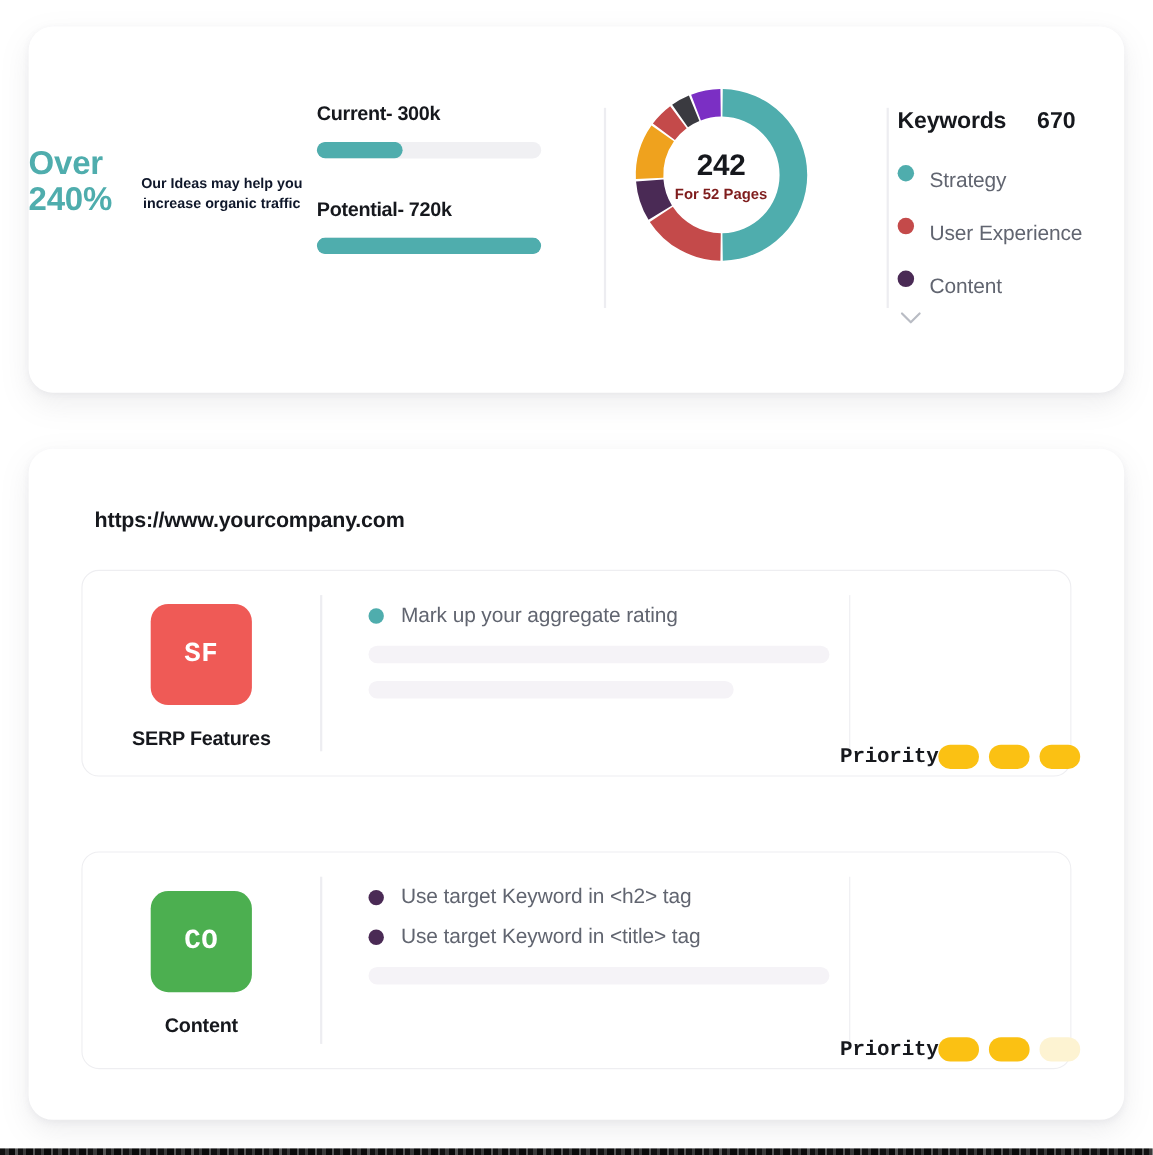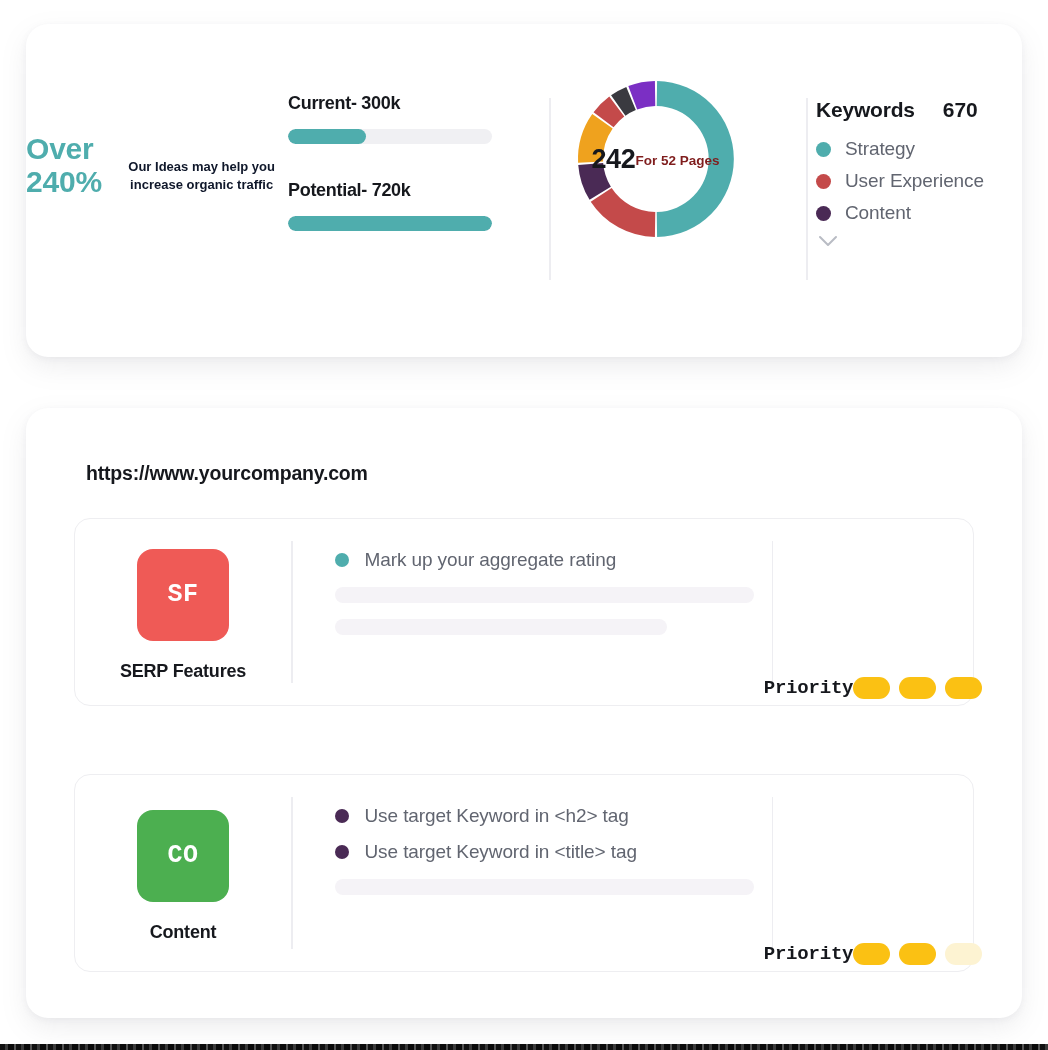--- a/index.html
+++ b/index.html
@@ -135,7 +135,7 @@
     left: 0; top: 0;
     width: 100%; height: 100%;
     display: flex;
-    flex-direction: row;
+    flex-direction: column;
     align-items: center;
     justify-content: center;
   }

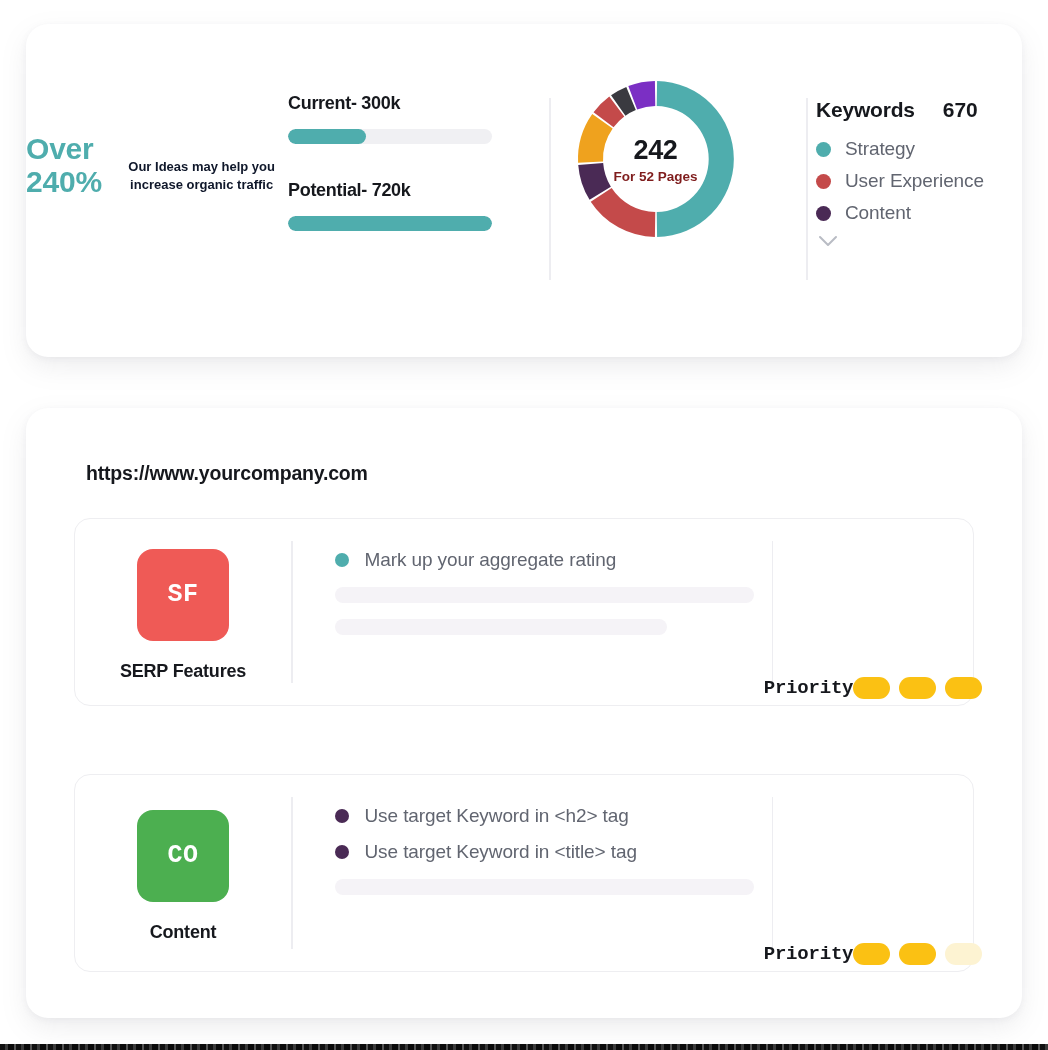--- a/index.html
+++ b/index.html
@@ -190,6 +190,7 @@
     font-size: 19px;
     color: #616570;
     letter-spacing: -0.1px;
+    margin-top: 16px;
   }
   .legend-more {
     margin-top: 6px;

